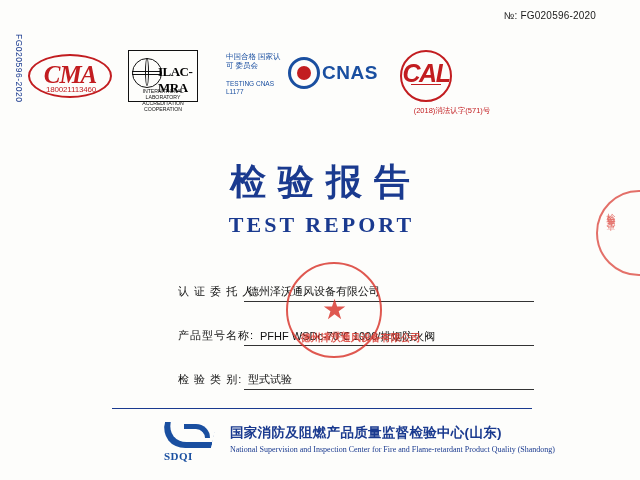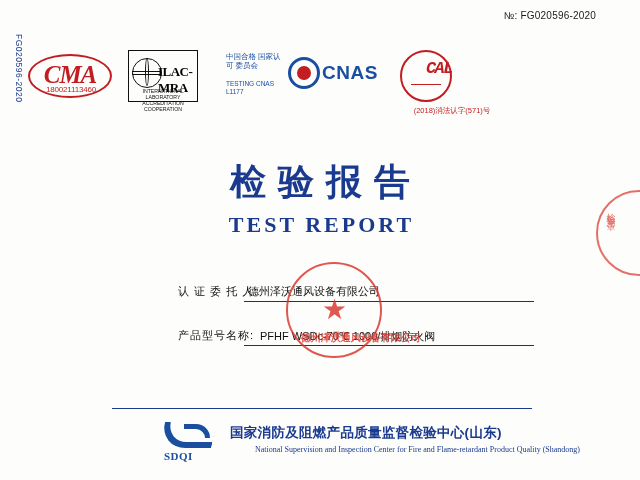--- a/index.html
+++ b/index.html
@@ -234,11 +234,11 @@
     position: absolute;
     left: 0; top: 9px;
     width: 52px;
-    text-align: right;
-    font-family: Liberation Mono, monospace;
+    text-align: center;
+    font-family: Liberation Sans, sans-serif;
     font-weight: bold;
     font-style: italic;
-    font-size: 17px;
+    font-size: 25px;
     color: #c21d20;
     letter-spacing: -1.5px;
   }

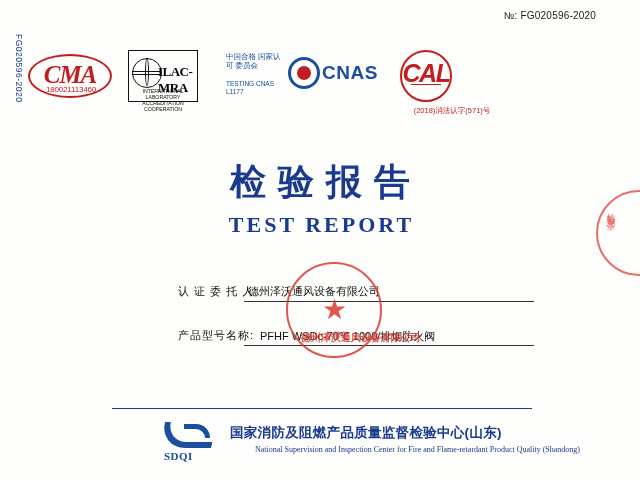--- a/index.html
+++ b/index.html
@@ -538,6 +538,11 @@
       <div class="rule"></div>
     </div>
 
+    <div class="field f3">
+      <div class="lbl">检 验 类 别:</div>
+      <div class="val">型式试验</div>
+      <div class="rule"></div>
+    </div>
 
   </div>
 

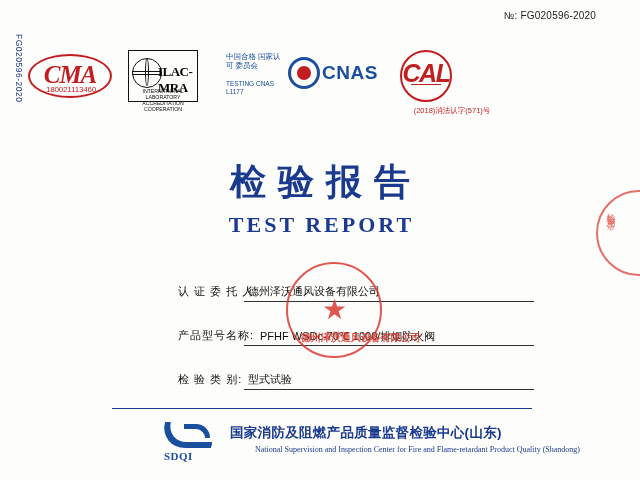--- a/index.html
+++ b/index.html
@@ -464,7 +464,6 @@
     font-size: 8px;
     color: #1a3a8f;
     white-space: nowrap;
-    margin-left: 25px;
   }
 </style>
 </head>

